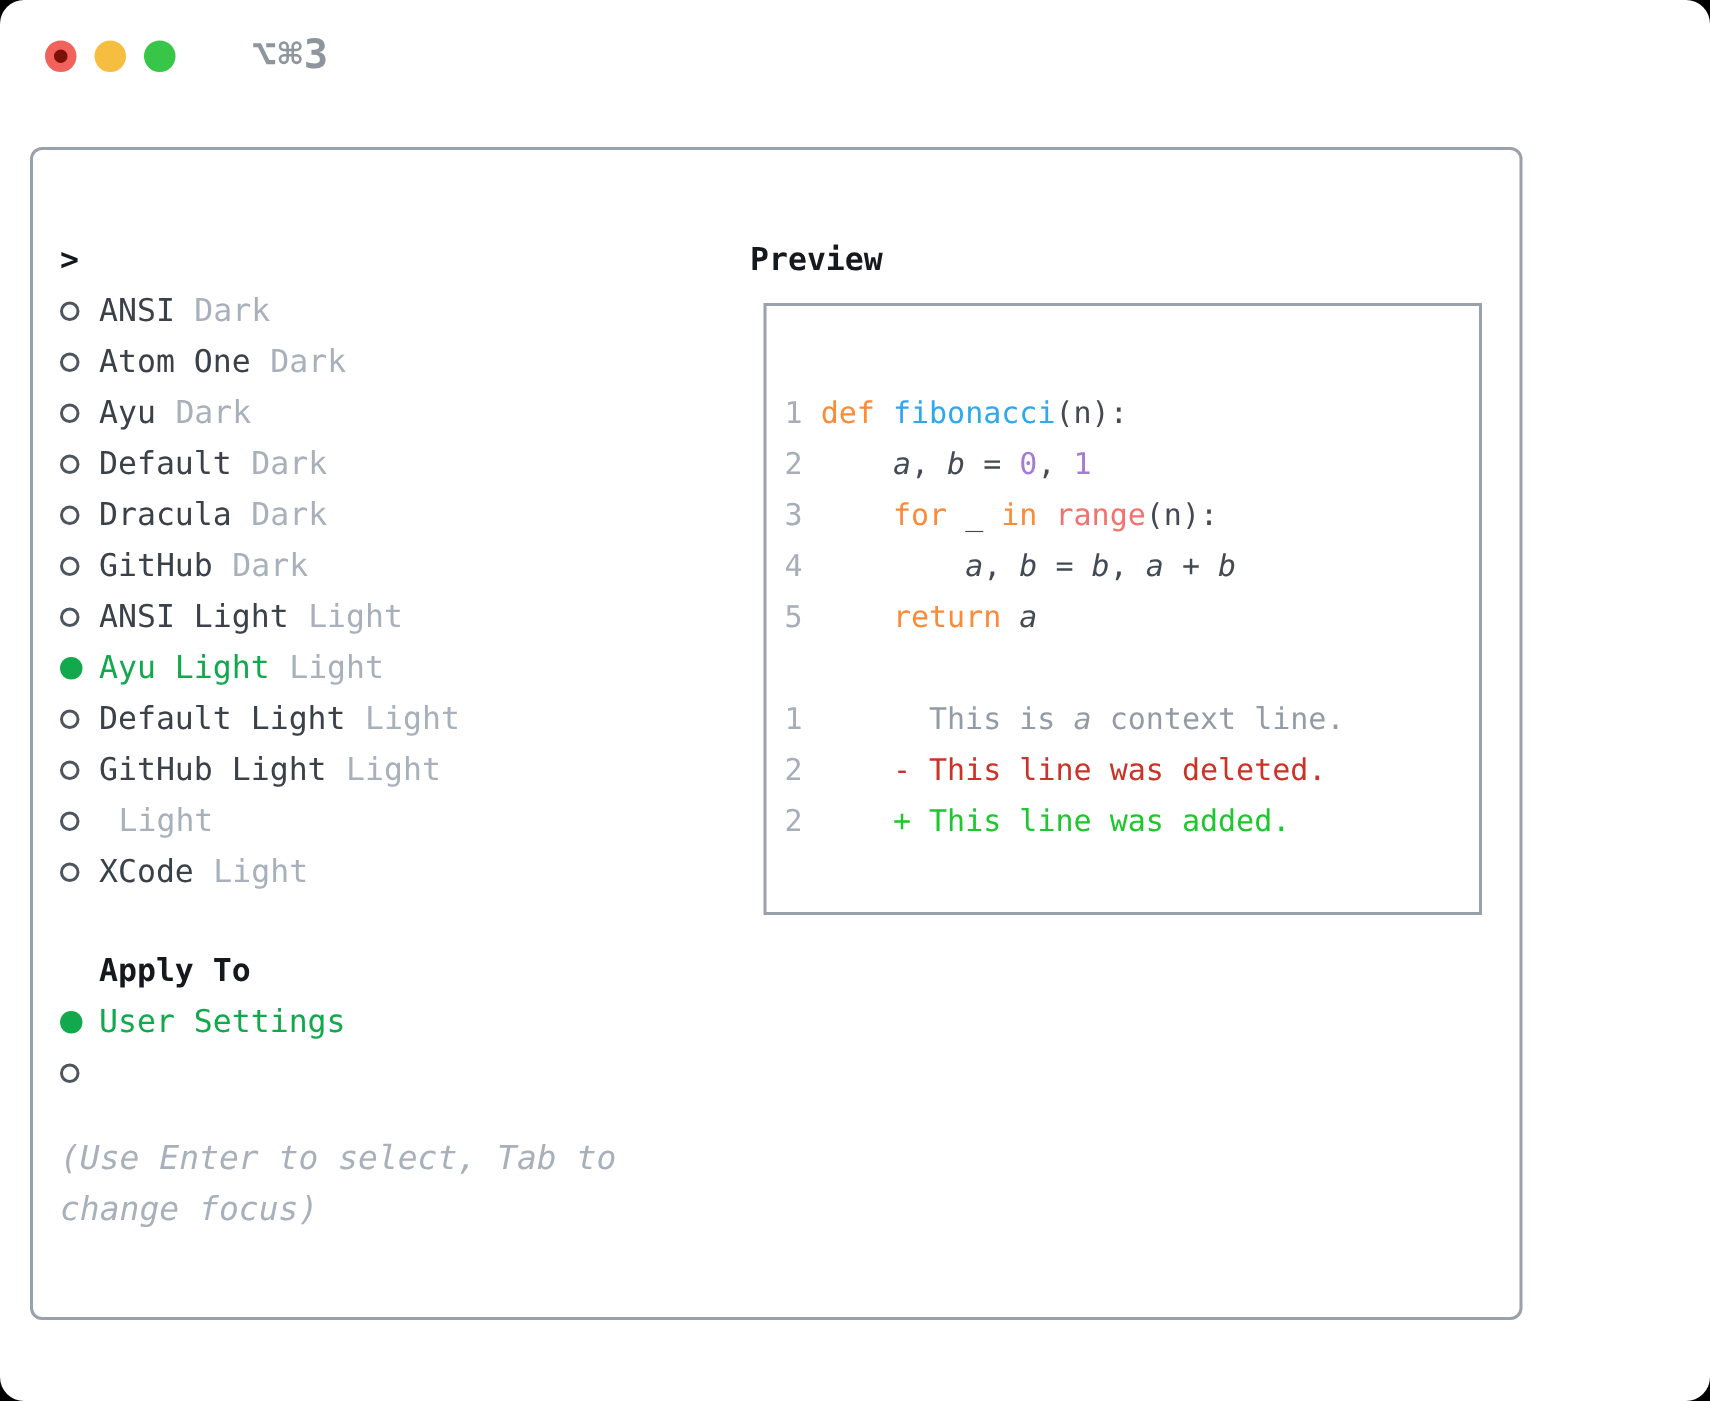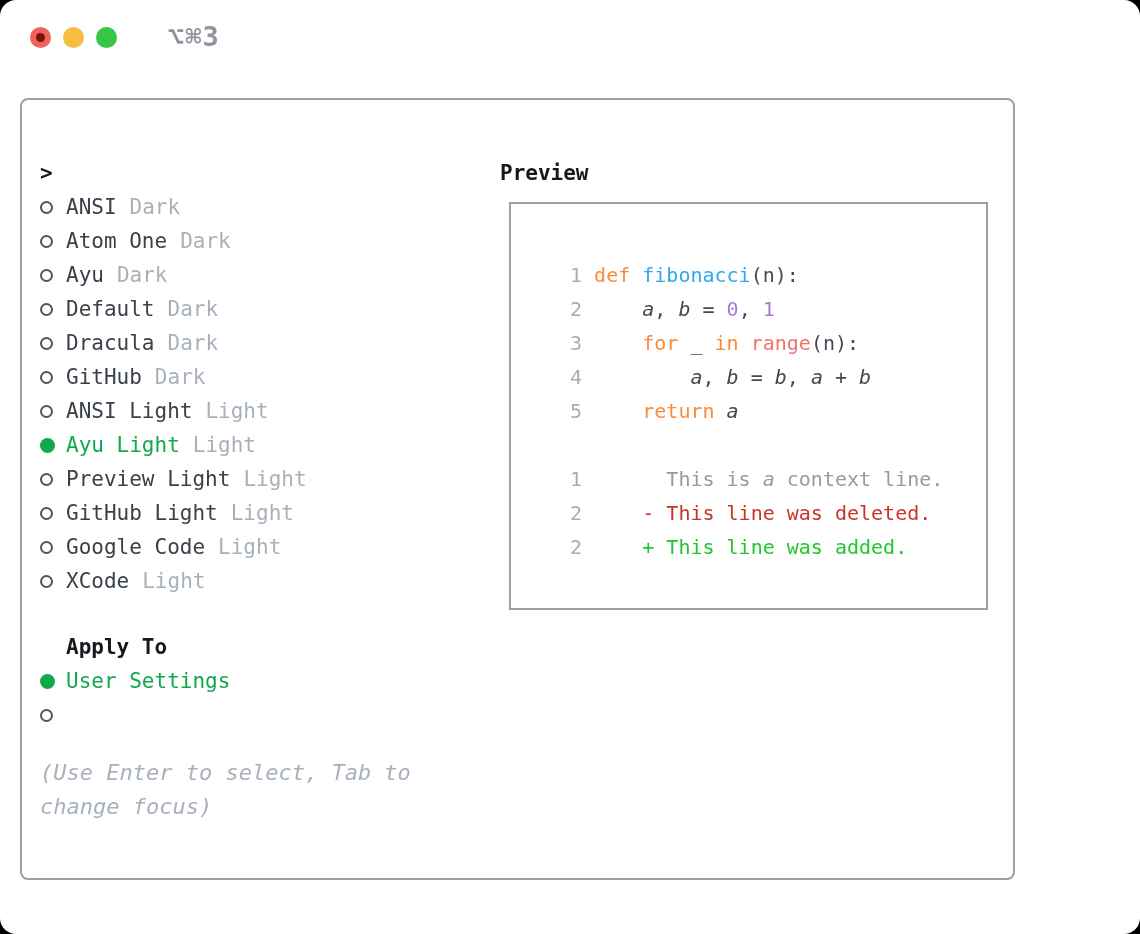--- a/index.html
+++ b/index.html
@@ -47,7 +47,7 @@
   .preview-header{position:absolute;left:478px;top:56px;font-size:21px;font-weight:bold;color:var(--header-ink);line-height:34px;}
   .preview-box{position:absolute;left:487px;top:102px;width:479px;height:408px;border:2px solid var(--border);background:var(--window-bg);overflow:hidden;}
   .code{position:absolute;left:12px;top:20px;font-size:20px;line-height:34px;white-space:pre;}
-  .cl{height:34px;white-space:pre;margin-left:47px;}
+  .cl{height:34px;white-space:pre;}
   .tok-ln{color:var(--ln);}
   .tok-kw{color:var(--kw);}
   .tok-fn{color:var(--fn);}

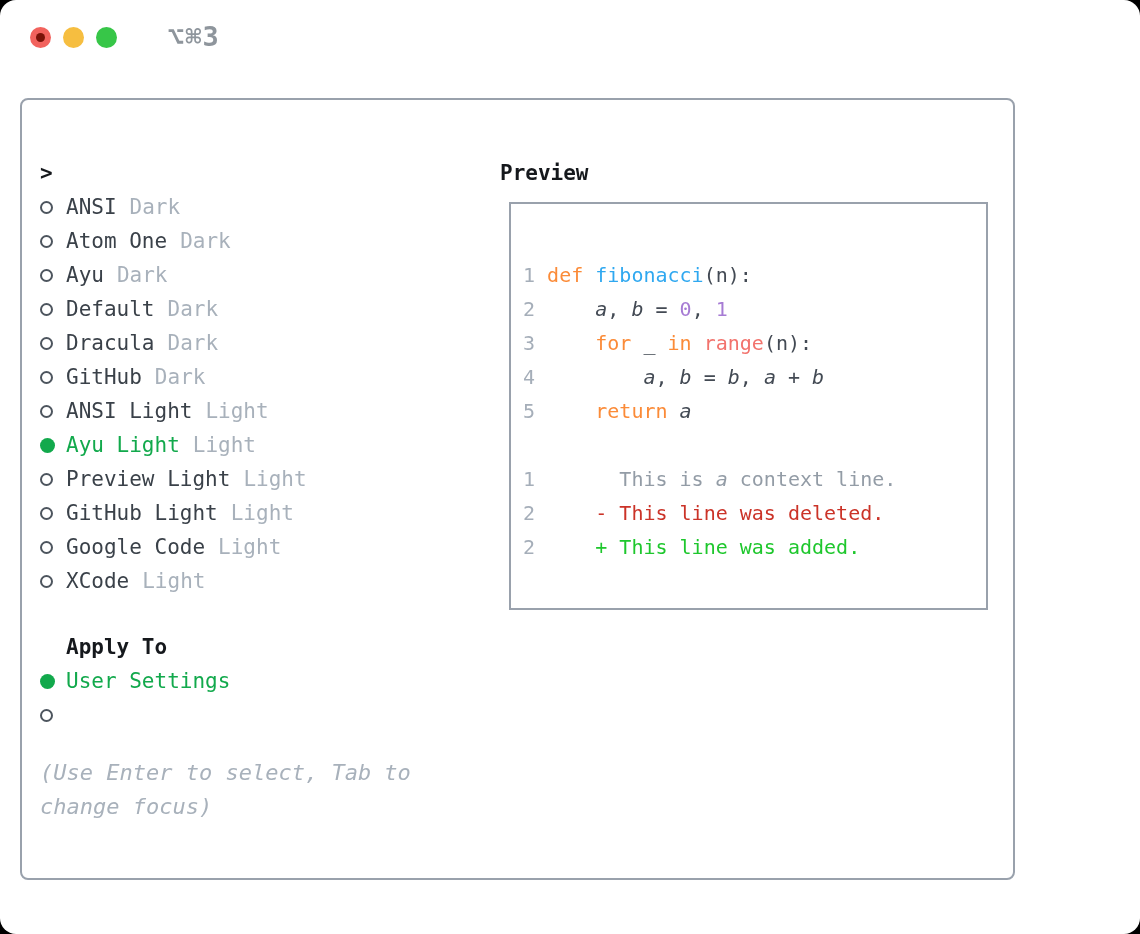--- a/index.html
+++ b/index.html
@@ -87,7 +87,7 @@
         <div class="row"><span class="mark"><span class="circle"></span></span><span class="nm">GitHub</span><span class="vr">Dark</span></div>
         <div class="row"><span class="mark"><span class="circle"></span></span><span class="nm">ANSI Light</span><span class="vr">Light</span></div>
         <div class="row"><span class="mark"><span class="circle sel"></span></span><span class="nm sel">Ayu Light</span><span class="vr">Light</span></div>
-        <div class="row"><span class="mark"><span class="circle"></span></span><span class="nm">Preview Light</span><span class="vr">Light</span></div>
+        <div class="row"><span class="mark"><span class="circle"></span></span><span class="nm">Default Light</span><span class="vr">Light</span></div>
         <div class="row"><span class="mark"><span class="circle"></span></span><span class="nm">GitHub Light</span><span class="vr">Light</span></div>
         <div class="row"><span class="mark"><span class="circle"></span></span><span class="nm">Google Code</span><span class="vr">Light</span></div>
         <div class="row"><span class="mark"><span class="circle"></span></span><span class="nm">XCode</span><span class="vr">Light</span></div>

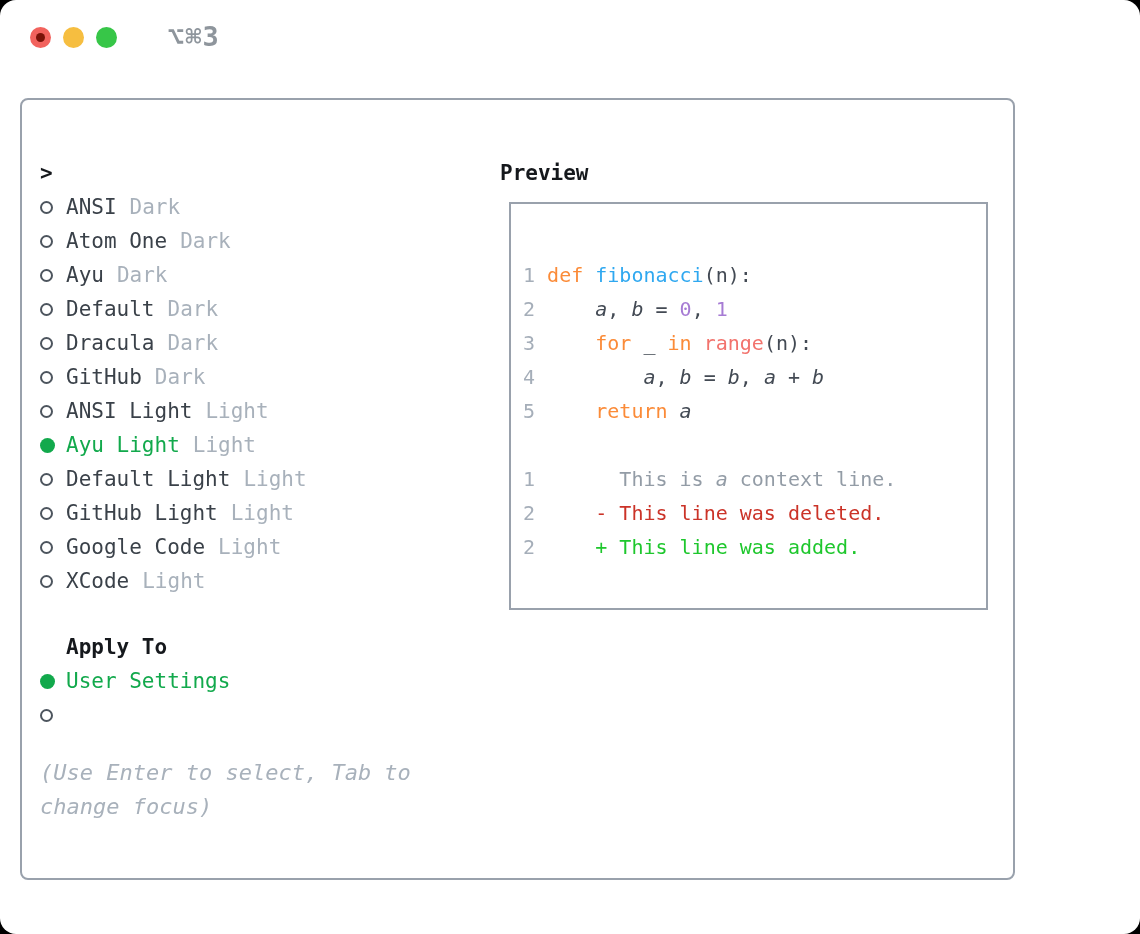--- a/index.html
+++ b/index.html
@@ -89,7 +89,7 @@
         <div class="row"><span class="mark"><span class="circle sel"></span></span><span class="nm sel">Ayu Light</span><span class="vr">Light</span></div>
         <div class="row"><span class="mark"><span class="circle"></span></span><span class="nm">Default Light</span><span class="vr">Light</span></div>
         <div class="row"><span class="mark"><span class="circle"></span></span><span class="nm">GitHub Light</span><span class="vr">Light</span></div>
-        <div class="row"><span class="mark"><span class="circle"></span></span><span class="nm">Google Code</span><span class="vr">Light</span></div>
+        <div class="row"><span class="mark"><span class="circle"></span></span><span class="vr">Light</span></div>
         <div class="row"><span class="mark"><span class="circle"></span></span><span class="nm">XCode</span><span class="vr">Light</span></div>
       </div>
 

